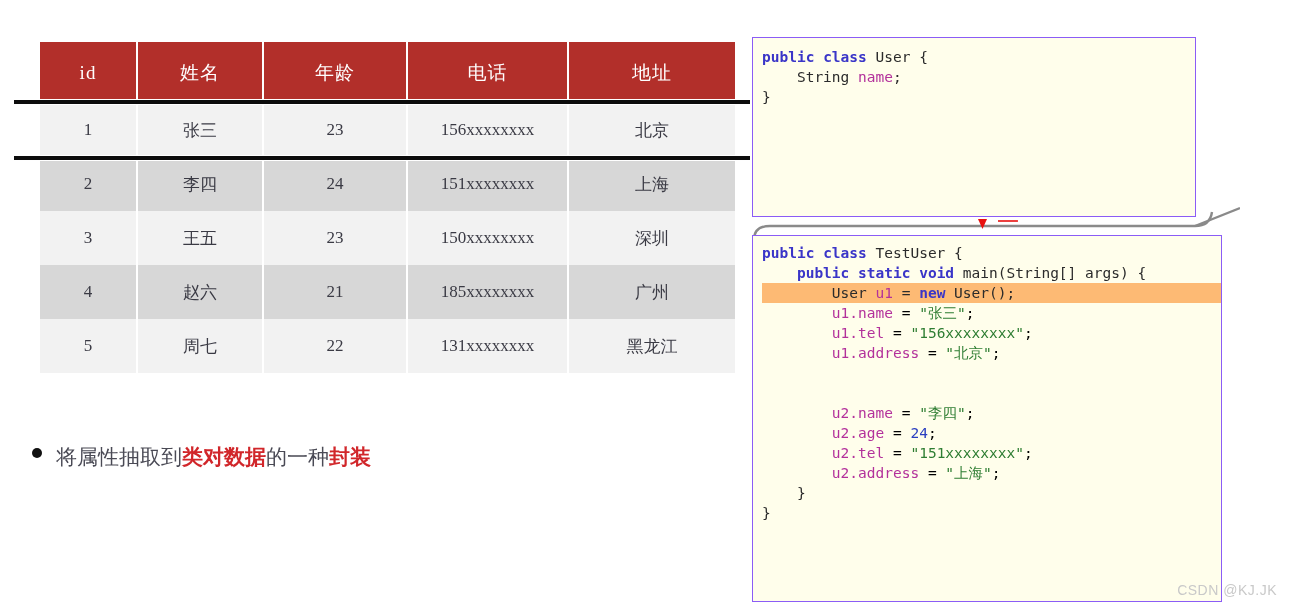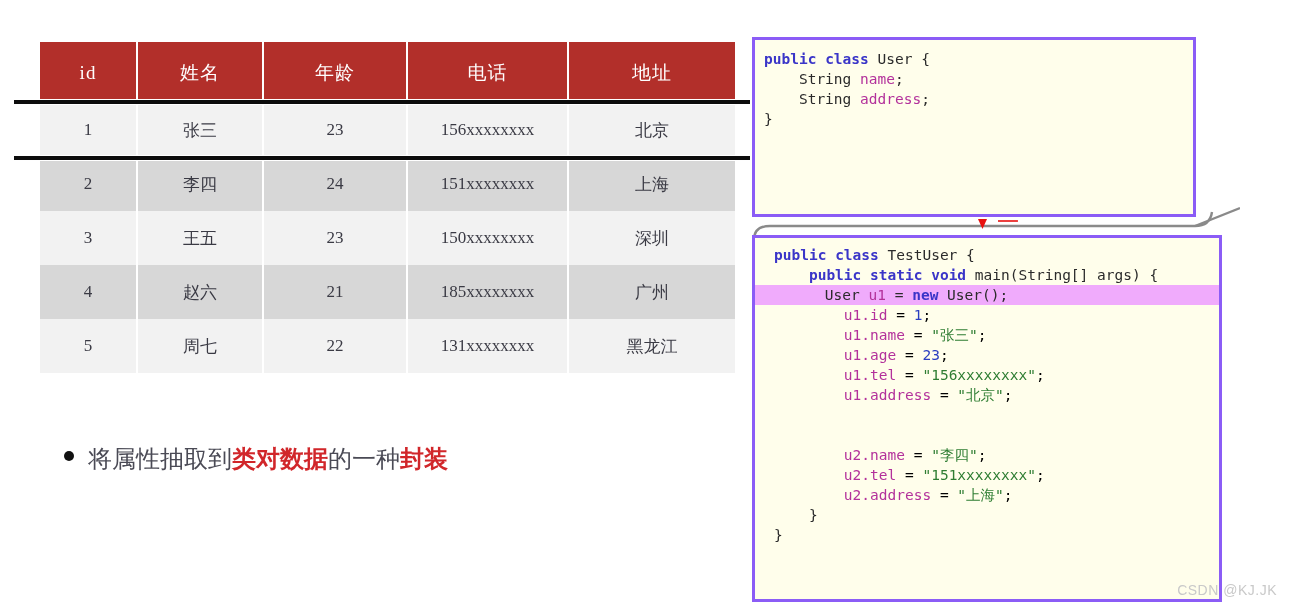--- a/index.html
+++ b/index.html
@@ -100,7 +100,7 @@
   .code-box {
     position: absolute;
     background: #fffeeb;
-    border: 3px solid #8b5cf6;
+    border: 1px solid #8b5cf6;
     box-sizing: border-box;
     font-family: "DejaVu Sans Mono", monospace;
     font-size: 14.5px;

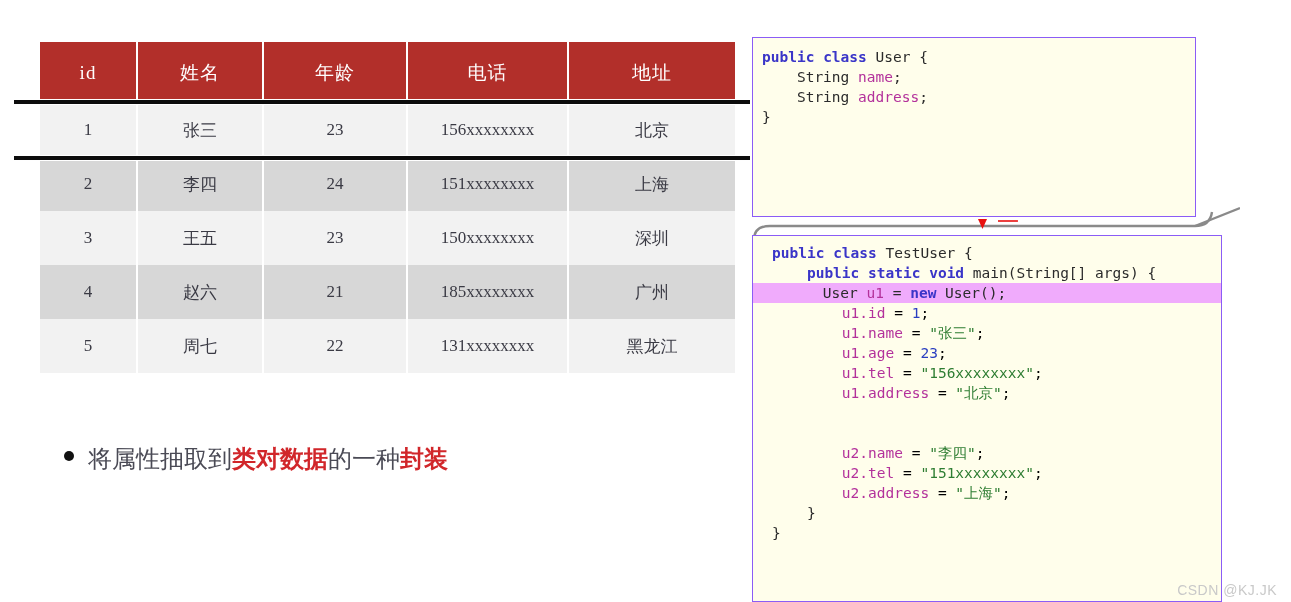--- a/index.html
+++ b/index.html
@@ -224,7 +224,6 @@
 <div class="code-box" id="code-user">
   <div class="ln"><span class="kw">public</span> <span class="kw">class</span> <span class="typ">User</span> <span class="pun">{</span></div>
   <div class="ln">    <span class="typ">String</span> <span class="fld">name</span><span class="pun">;</span></div>
-  <div class="ln">    <span class="typ">String</span> <span class="fld">address</span><span class="pun">;</span></div>
   <div class="ln"><span class="pun">}</span></div>
 </div>
 

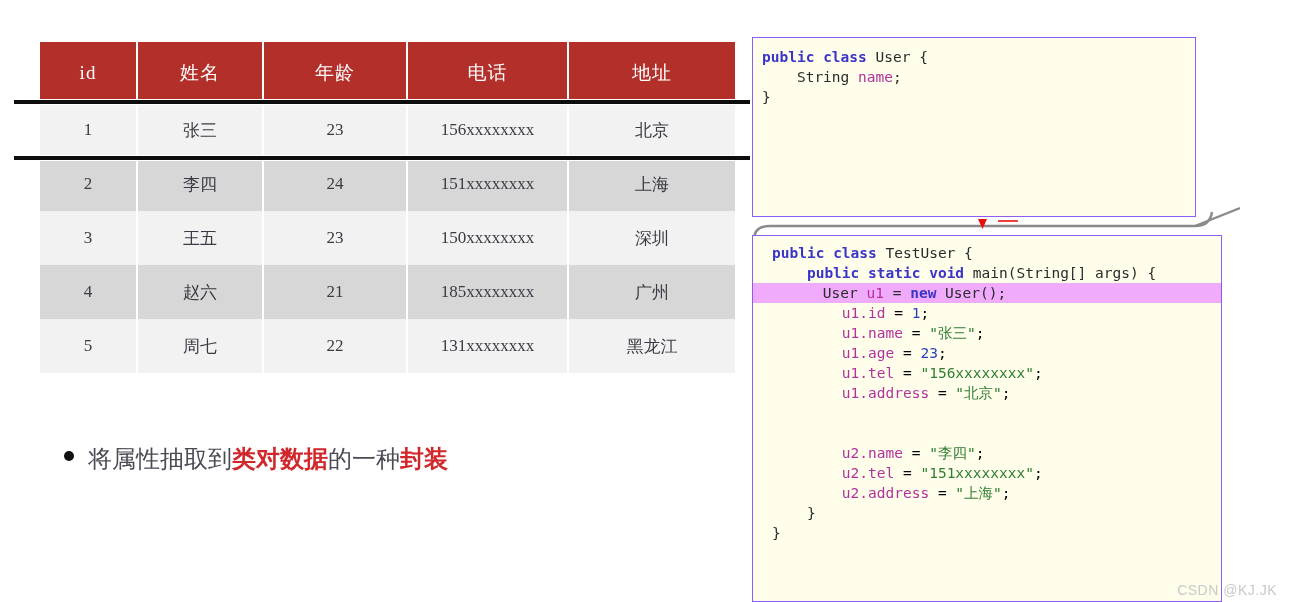--- a/index.html
+++ b/index.html
@@ -121,7 +121,7 @@
     height: 367px;
     padding: 7px 0 0 0;
   }
-  #code-test .ln { padding-left: 19px; }
+  #code-test .ln { padding-left: 9px; }
   .ln { white-space: pre; }
   .ln.hl {
     background: #f0abfc;

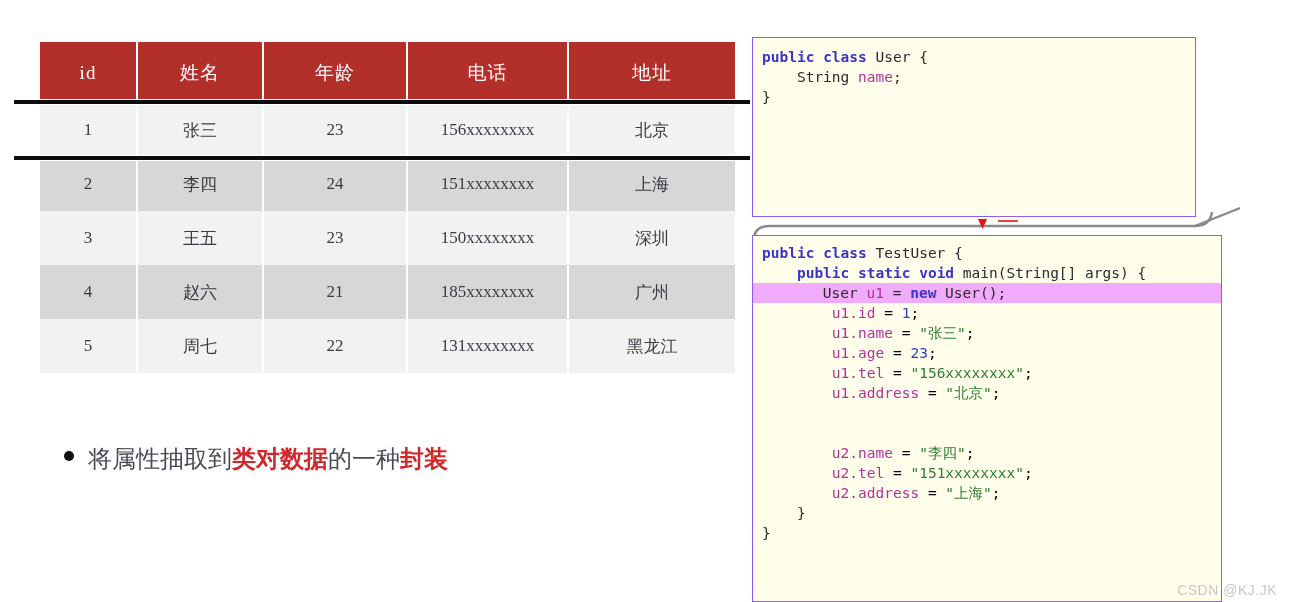--- a/index.html
+++ b/index.html
@@ -124,7 +124,8 @@
   #code-test .ln { padding-left: 9px; }
   .ln { white-space: pre; }
   .ln.hl {
-    background: #f0abfc;
+    background: #fdba74;
+    margin-left: 9px;
     padding-left: 0 !important;
   }
   .kw   { color: #3a35c8; font-weight: bold; }

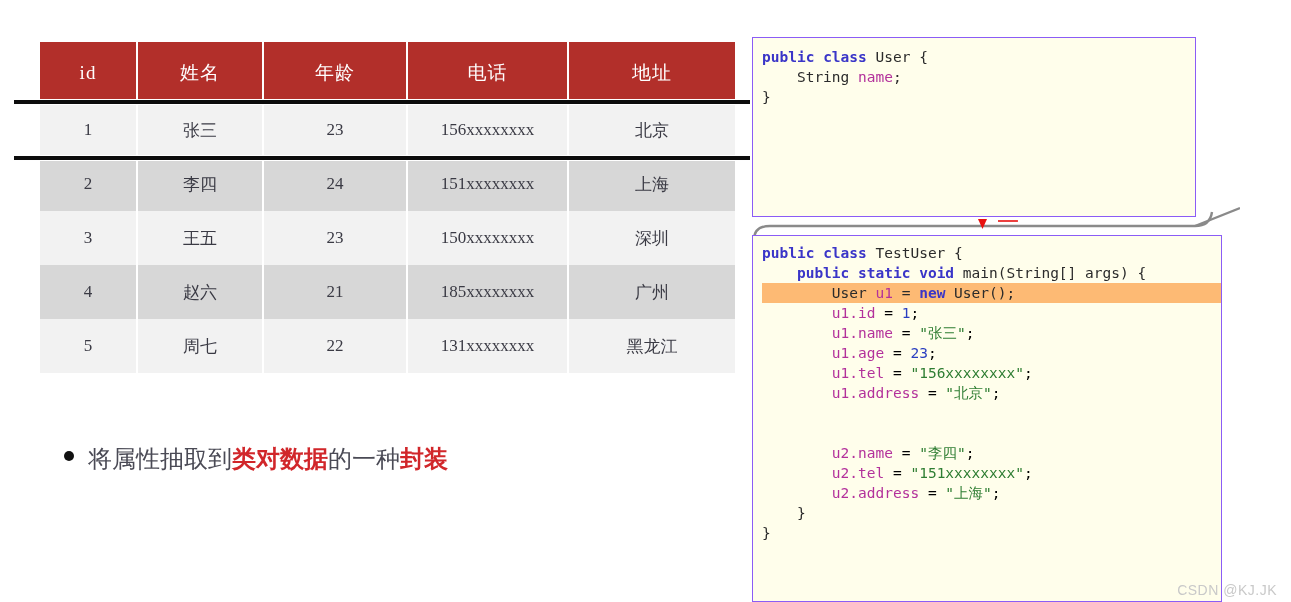--- a/index.html
+++ b/index.html
@@ -240,7 +240,6 @@
   <div class="ln">    <span class="kw">public</span> <span class="kw">static</span> <span class="kw">void</span> <span class="typ">main</span><span class="pun">(String[] args) {</span></div>
 
   <div class="ln hl">        <span class="typ">User</span> <span class="fld">u1</span> <span class="pun">=</span> <span class="kw">new</span> <span class="typ">User();</span></div>
-  <div class="ln">        <span class="fld">u1.id</span> = <span class="num">1</span>;</div>
   <div class="ln">        <span class="fld">u1.name</span> = <span class="str">"张三"</span>;</div>
   <div class="ln">        <span class="fld">u1.age</span> = <span class="num">23</span>;</div>
   <div class="ln">        <span class="fld">u1.tel</span> = <span class="str">"156xxxxxxxx"</span>;</div>

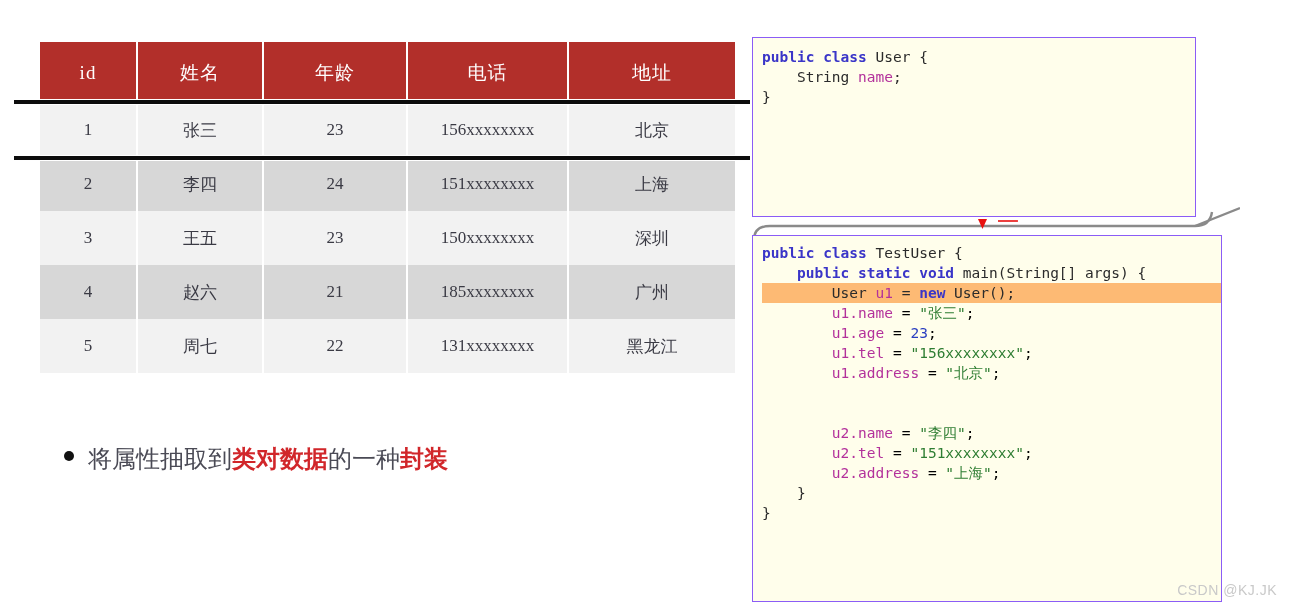--- a/index.html
+++ b/index.html
@@ -241,7 +241,6 @@
 
   <div class="ln hl">        <span class="typ">User</span> <span class="fld">u1</span> <span class="pun">=</span> <span class="kw">new</span> <span class="typ">User();</span></div>
   <div class="ln">        <span class="fld">u1.name</span> = <span class="str">"张三"</span>;</div>
-  <div class="ln">        <span class="fld">u1.age</span> = <span class="num">23</span>;</div>
   <div class="ln">        <span class="fld">u1.tel</span> = <span class="str">"156xxxxxxxx"</span>;</div>
   <div class="ln">        <span class="fld">u1.address</span> = <span class="str">"北京"</span>;</div>
   <div class="ln"> </div>

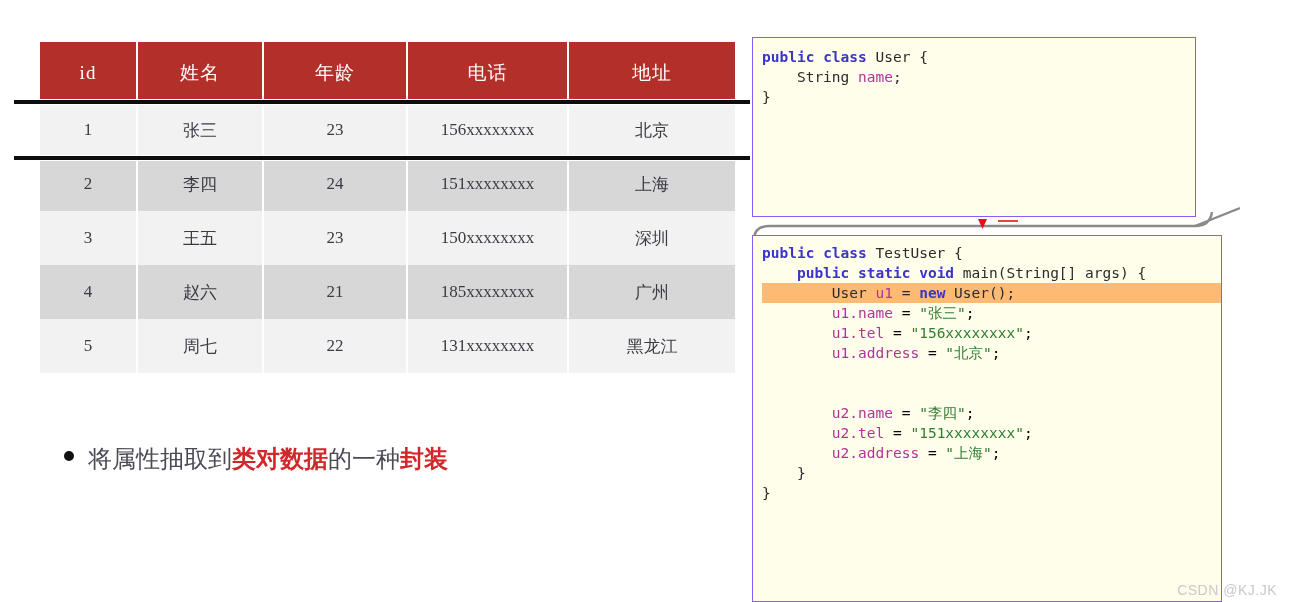--- a/index.html
+++ b/index.html
@@ -247,6 +247,7 @@
   <div class="ln"> </div>
 
   <div class="ln">        <span class="fld">u2.name</span> = <span class="str">"李四"</span>;</div>
+  <div class="ln">        <span class="fld">u2.age</span> = <span class="num">24</span>;</div>
   <div class="ln">        <span class="fld">u2.tel</span> = <span class="str">"151xxxxxxxx"</span>;</div>
   <div class="ln">        <span class="fld">u2.address</span> = <span class="str">"上海"</span>;</div>
   <div class="ln">    <span class="pun">}</span></div>

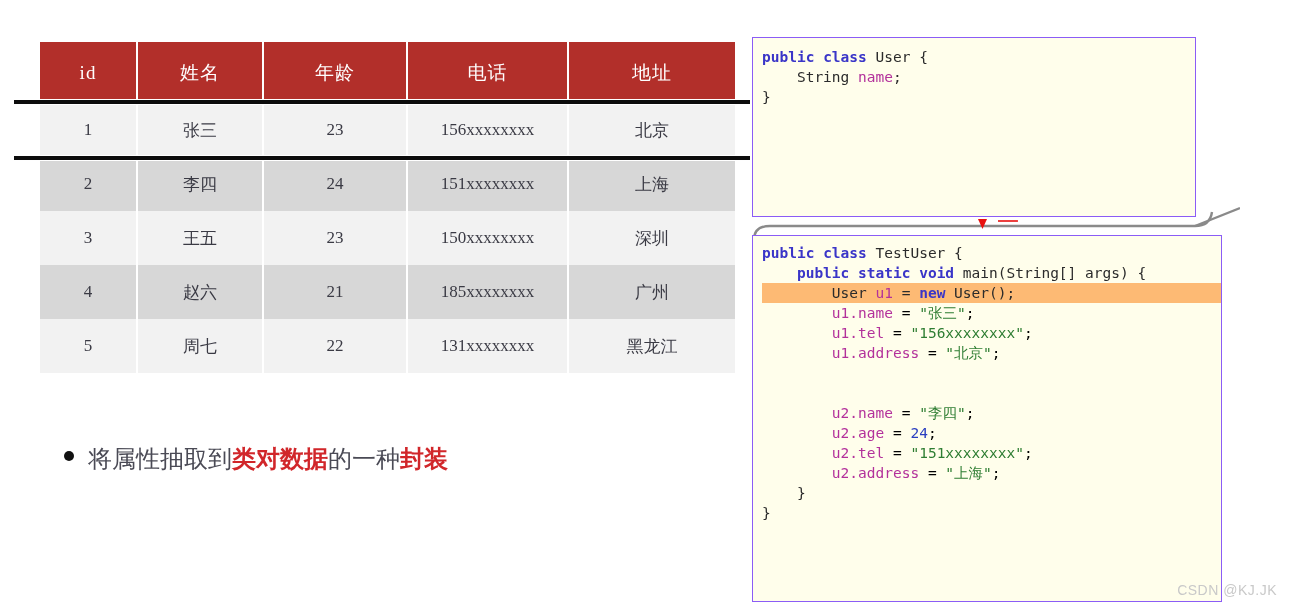--- a/index.html
+++ b/index.html
@@ -76,12 +76,12 @@
   
   #bullet-line {
     position: absolute;
-    left: 64px;
+    left: 32px;
     top: 443px;
     display: flex;
     align-items: baseline;
     font-family: Liberation Serif, serif;
-    font-size: 24px;
+    font-size: 21px;
     color: #4a4a55;
     white-space: nowrap;
   }

